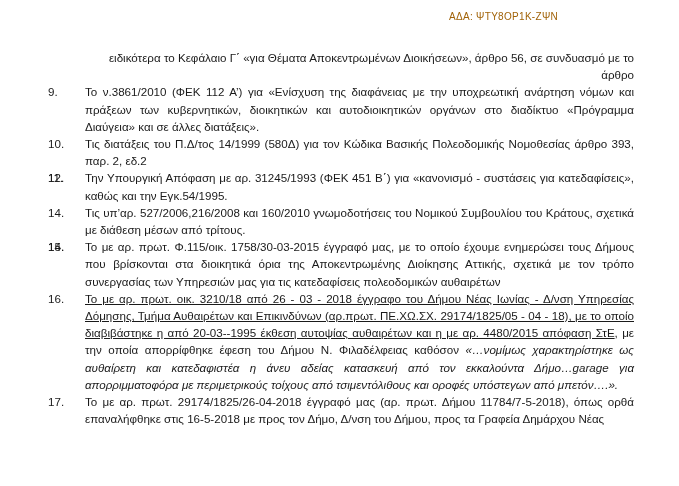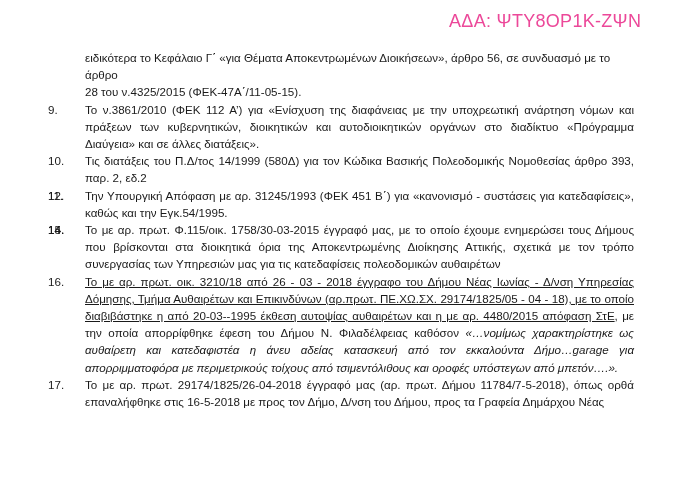--- a/index.html
+++ b/index.html
@@ -5,7 +5,7 @@
   html, body { margin:0; padding:0; background:#ffffff; }
   body { width:679px; height:486px; overflow:hidden; position:relative;
          font-family:"Liberation Sans", "DejaVu Sans", sans-serif; color:#1a1a1a; }
-  .ada { position:absolute; top:11px; left:449px; font-size:18px; letter-spacing:0.3px; color:#ec4899; }
+  .ada { position:absolute; top:11px; left:449px; font-size:10px; letter-spacing:0.3px; color:#a16207; }
   .doc { position:absolute; top:49px; left:48px; width:586px; font-size:11.6px; line-height:17.2px; }
   .item { position:relative; padding-left:37px; text-align:justify; }
   .num { position:absolute; left:0; top:0; }

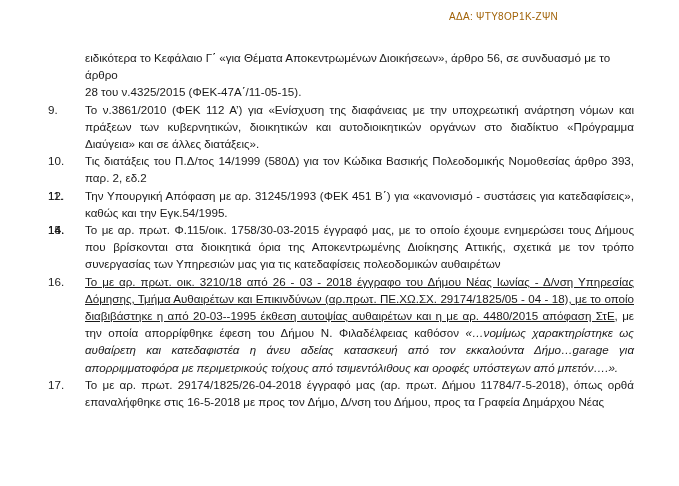--- a/index.html
+++ b/index.html
@@ -9,7 +9,7 @@
   .doc { position:absolute; top:49px; left:48px; width:586px; font-size:11.6px; line-height:17.2px; }
   .item { position:relative; padding-left:37px; text-align:justify; }
   .num { position:absolute; left:0; top:0; }
-  .cont { padding-left:37px; }
+  .cont { padding-left:37px;text-align:right; }
   .b { font-weight:normal; text-decoration:underline; }
   .i { font-style:italic; }
   .num-i { }

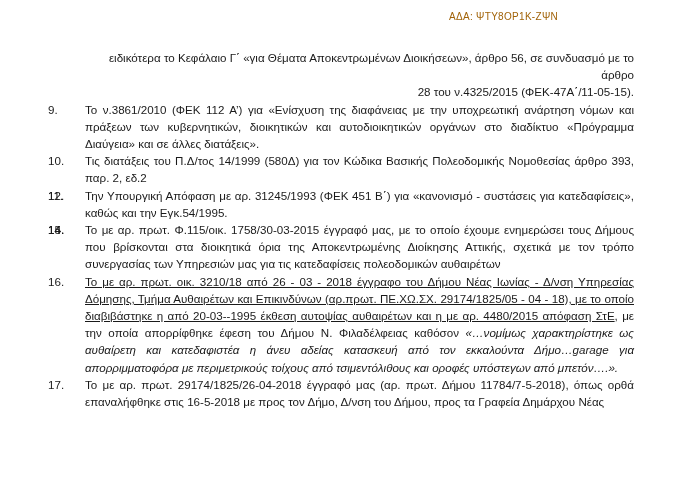--- a/index.html
+++ b/index.html
@@ -21,7 +21,6 @@
 
 <div class="doc">
   <div class="cont">ειδικότερα το Κεφάλαιο Γ΄ «για Θέματα Αποκεντρωμένων Διοικήσεων», άρθρο 56, σε συνδυασμό με το άρθρο</div>
-  <div class="cont">28 του ν.4325/2015 (ΦΕΚ-47Α΄/11-05-15).</div>
 
   <div class="item">
     <span class="num">9.</span>

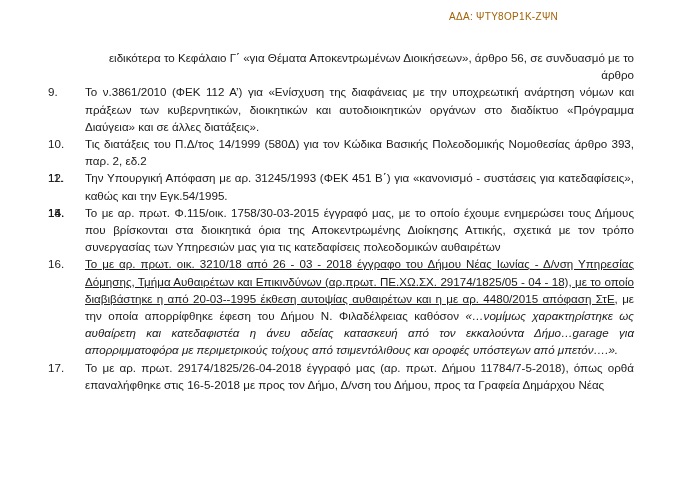--- a/index.html
+++ b/index.html
@@ -39,6 +39,7 @@
   </div>
   <div class="item">
     <span class="num">14.</span>
+    <span>Τις υπ’αρ. 527/2006,216/2008 και 160/2010 γνωμοδοτήσεις του Νομικού Συμβουλίου του Κράτους, σχετικά με διάθεση μέσων από τρίτους.</span>
   </div>
   <div class="item">
     <span class="num">14.</span>

